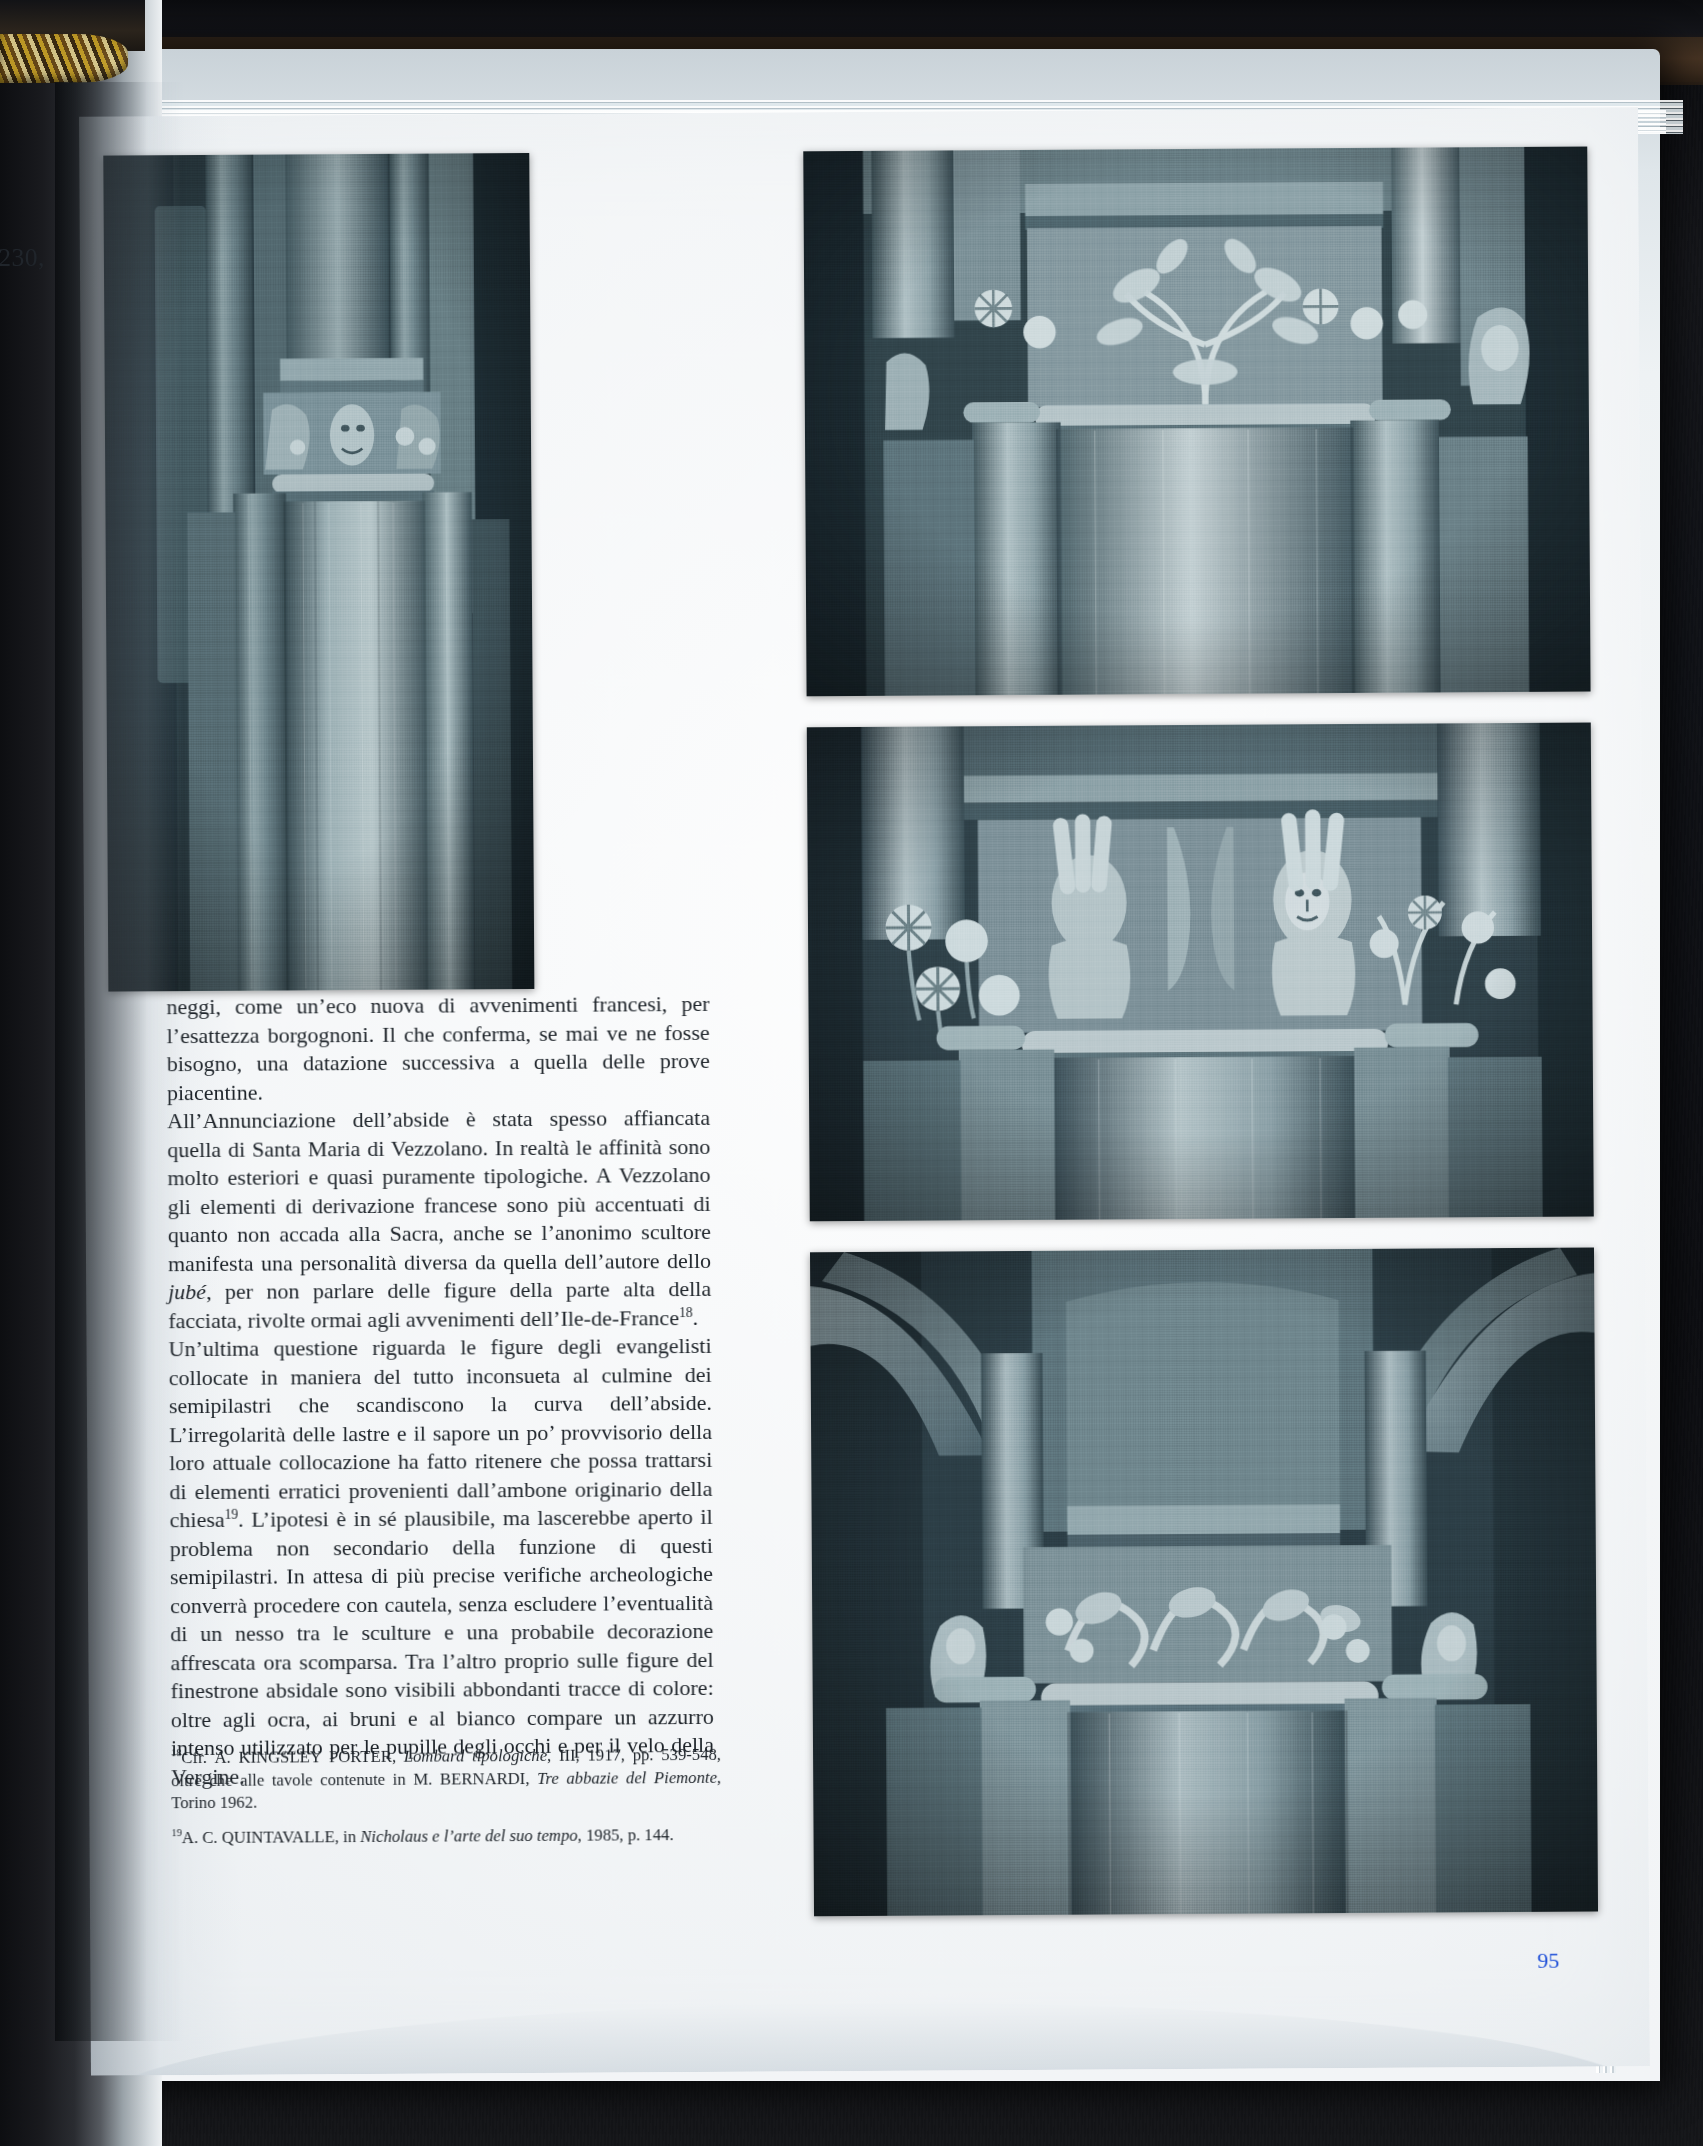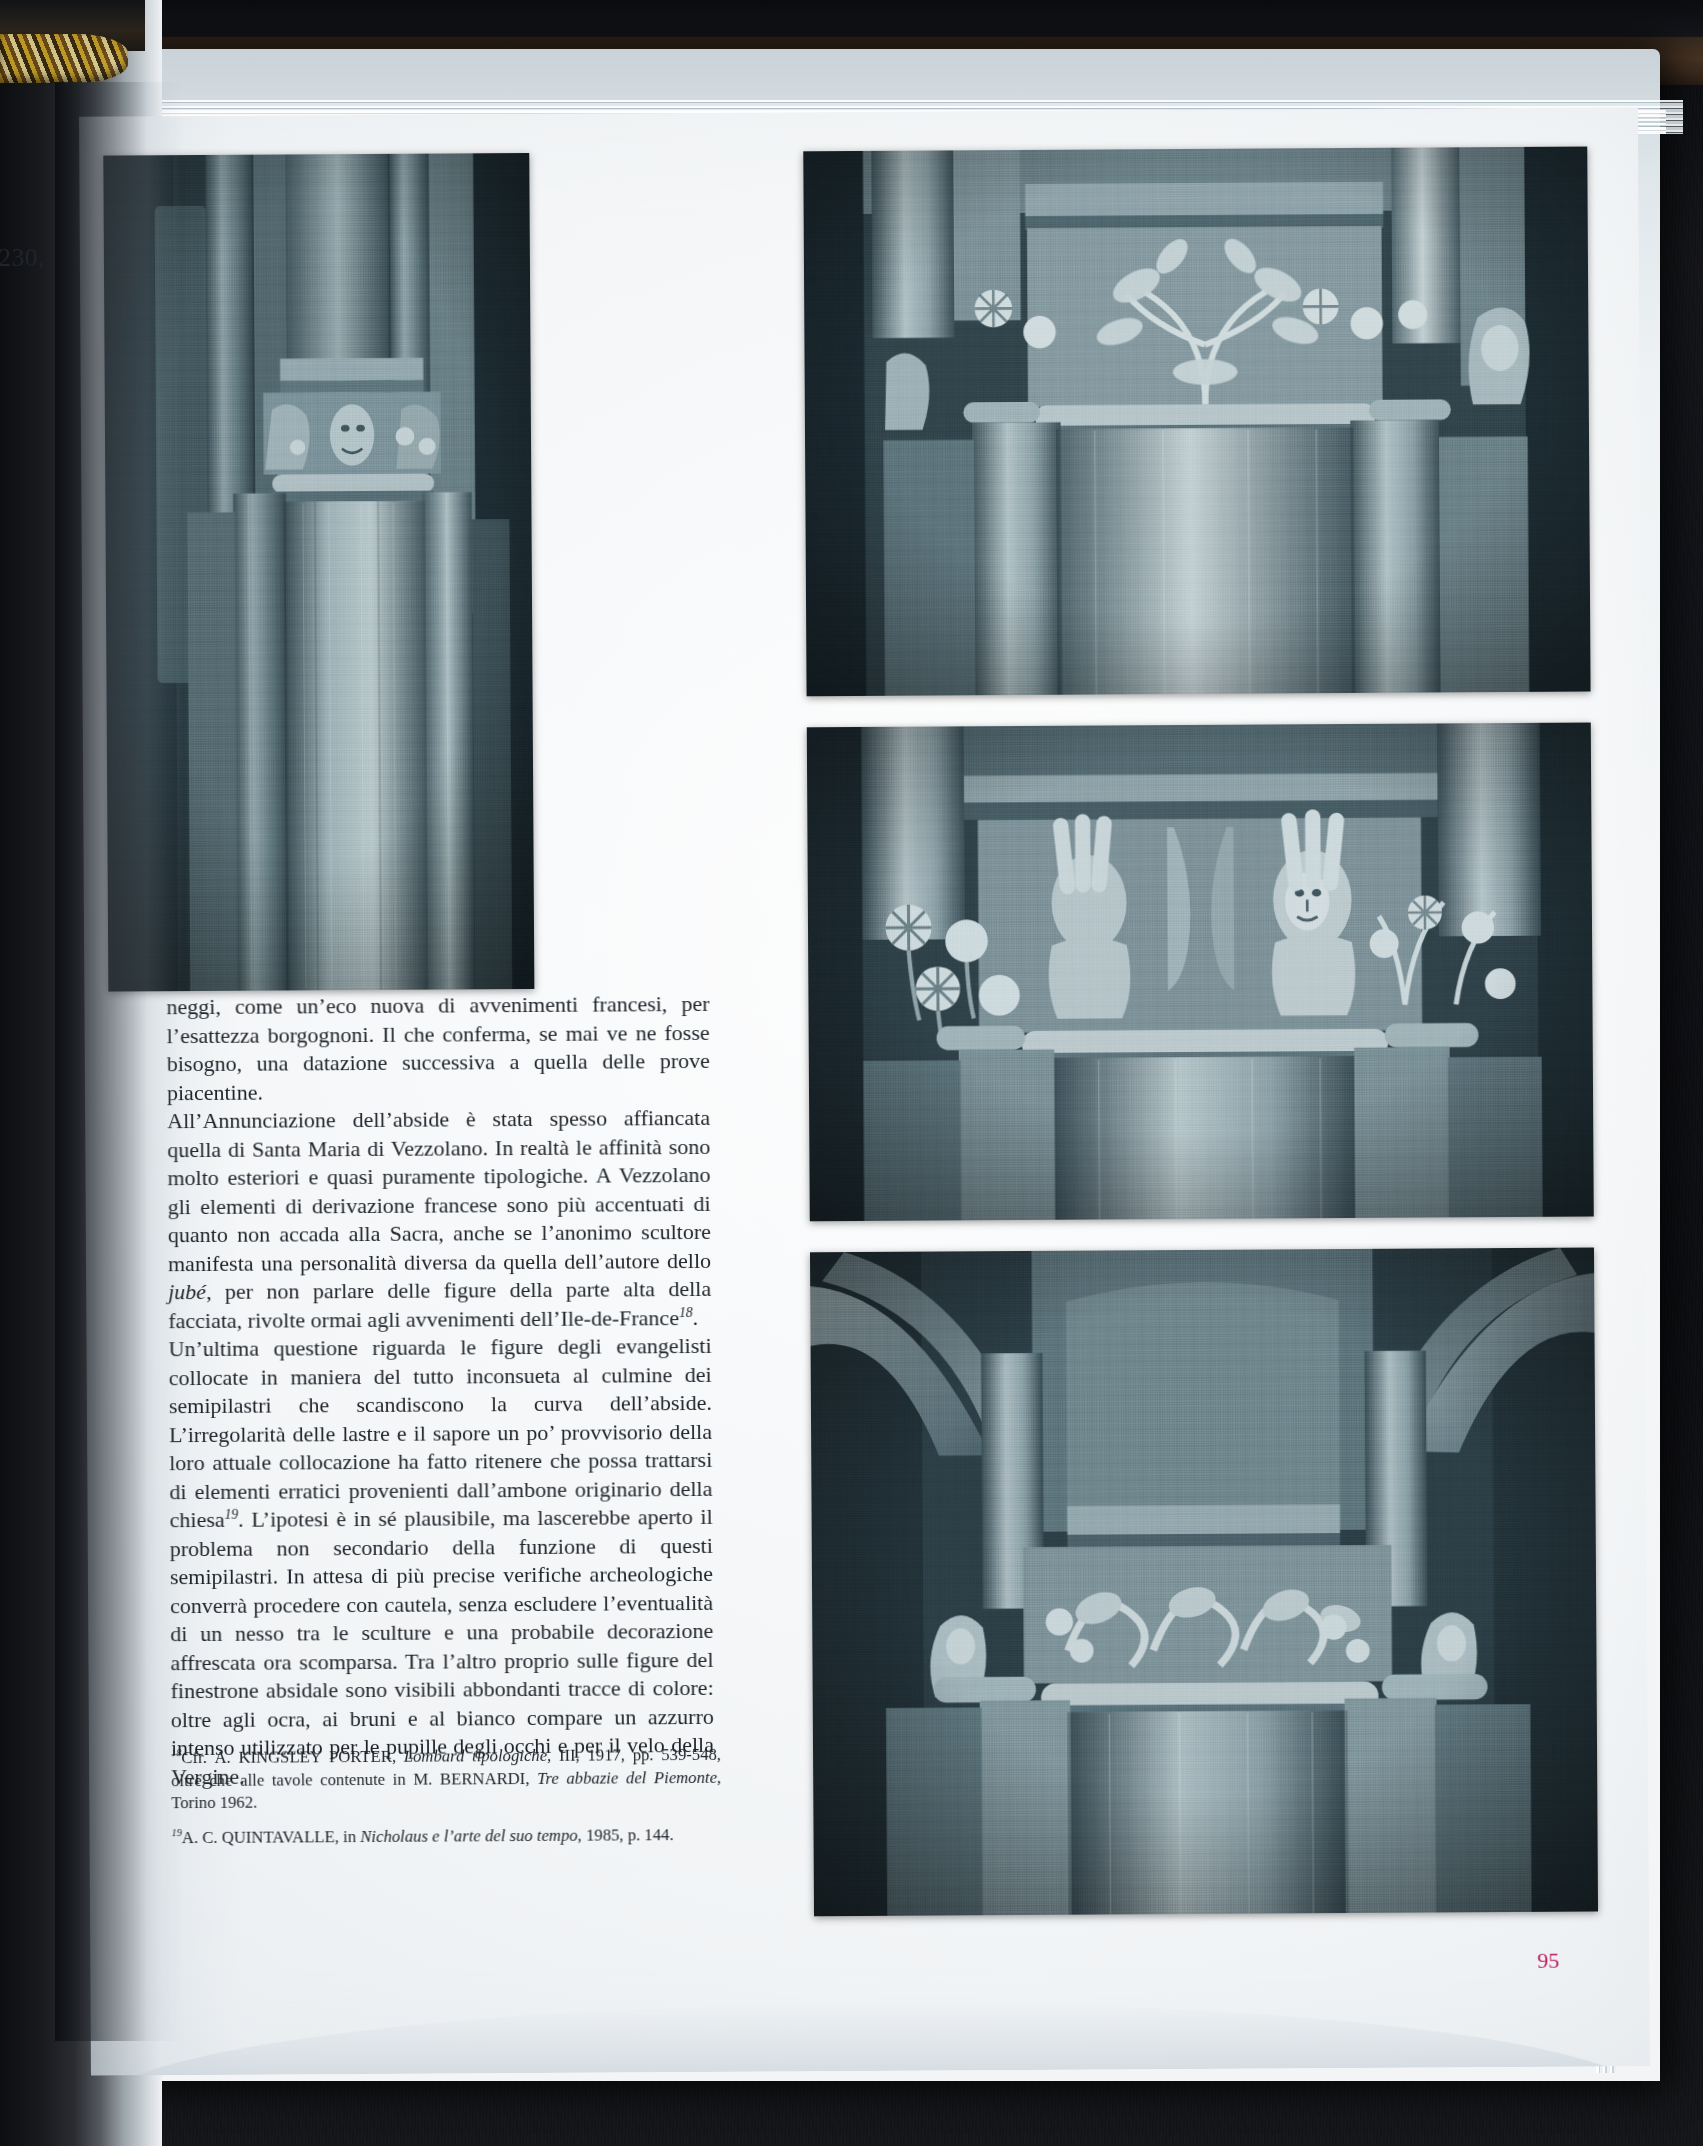--- a/index.html
+++ b/index.html
@@ -95,7 +95,7 @@
     color:#1d2329;text-align:justify;}
   .textcol p{margin:0;}
   .textcol .it{font-style:italic;}
-  sup{font-size:.62em;vertical-align:super;line-height:0;font-style:italic;}
+  sup{font-size:.62em;vertical-align:super;line-height:0;}
 
   .notes{position:absolute;left:82px;top:1631px;width:550px;
     font-family:"Liberation Serif",serif;font-size:16.7px;line-height:22.6px;

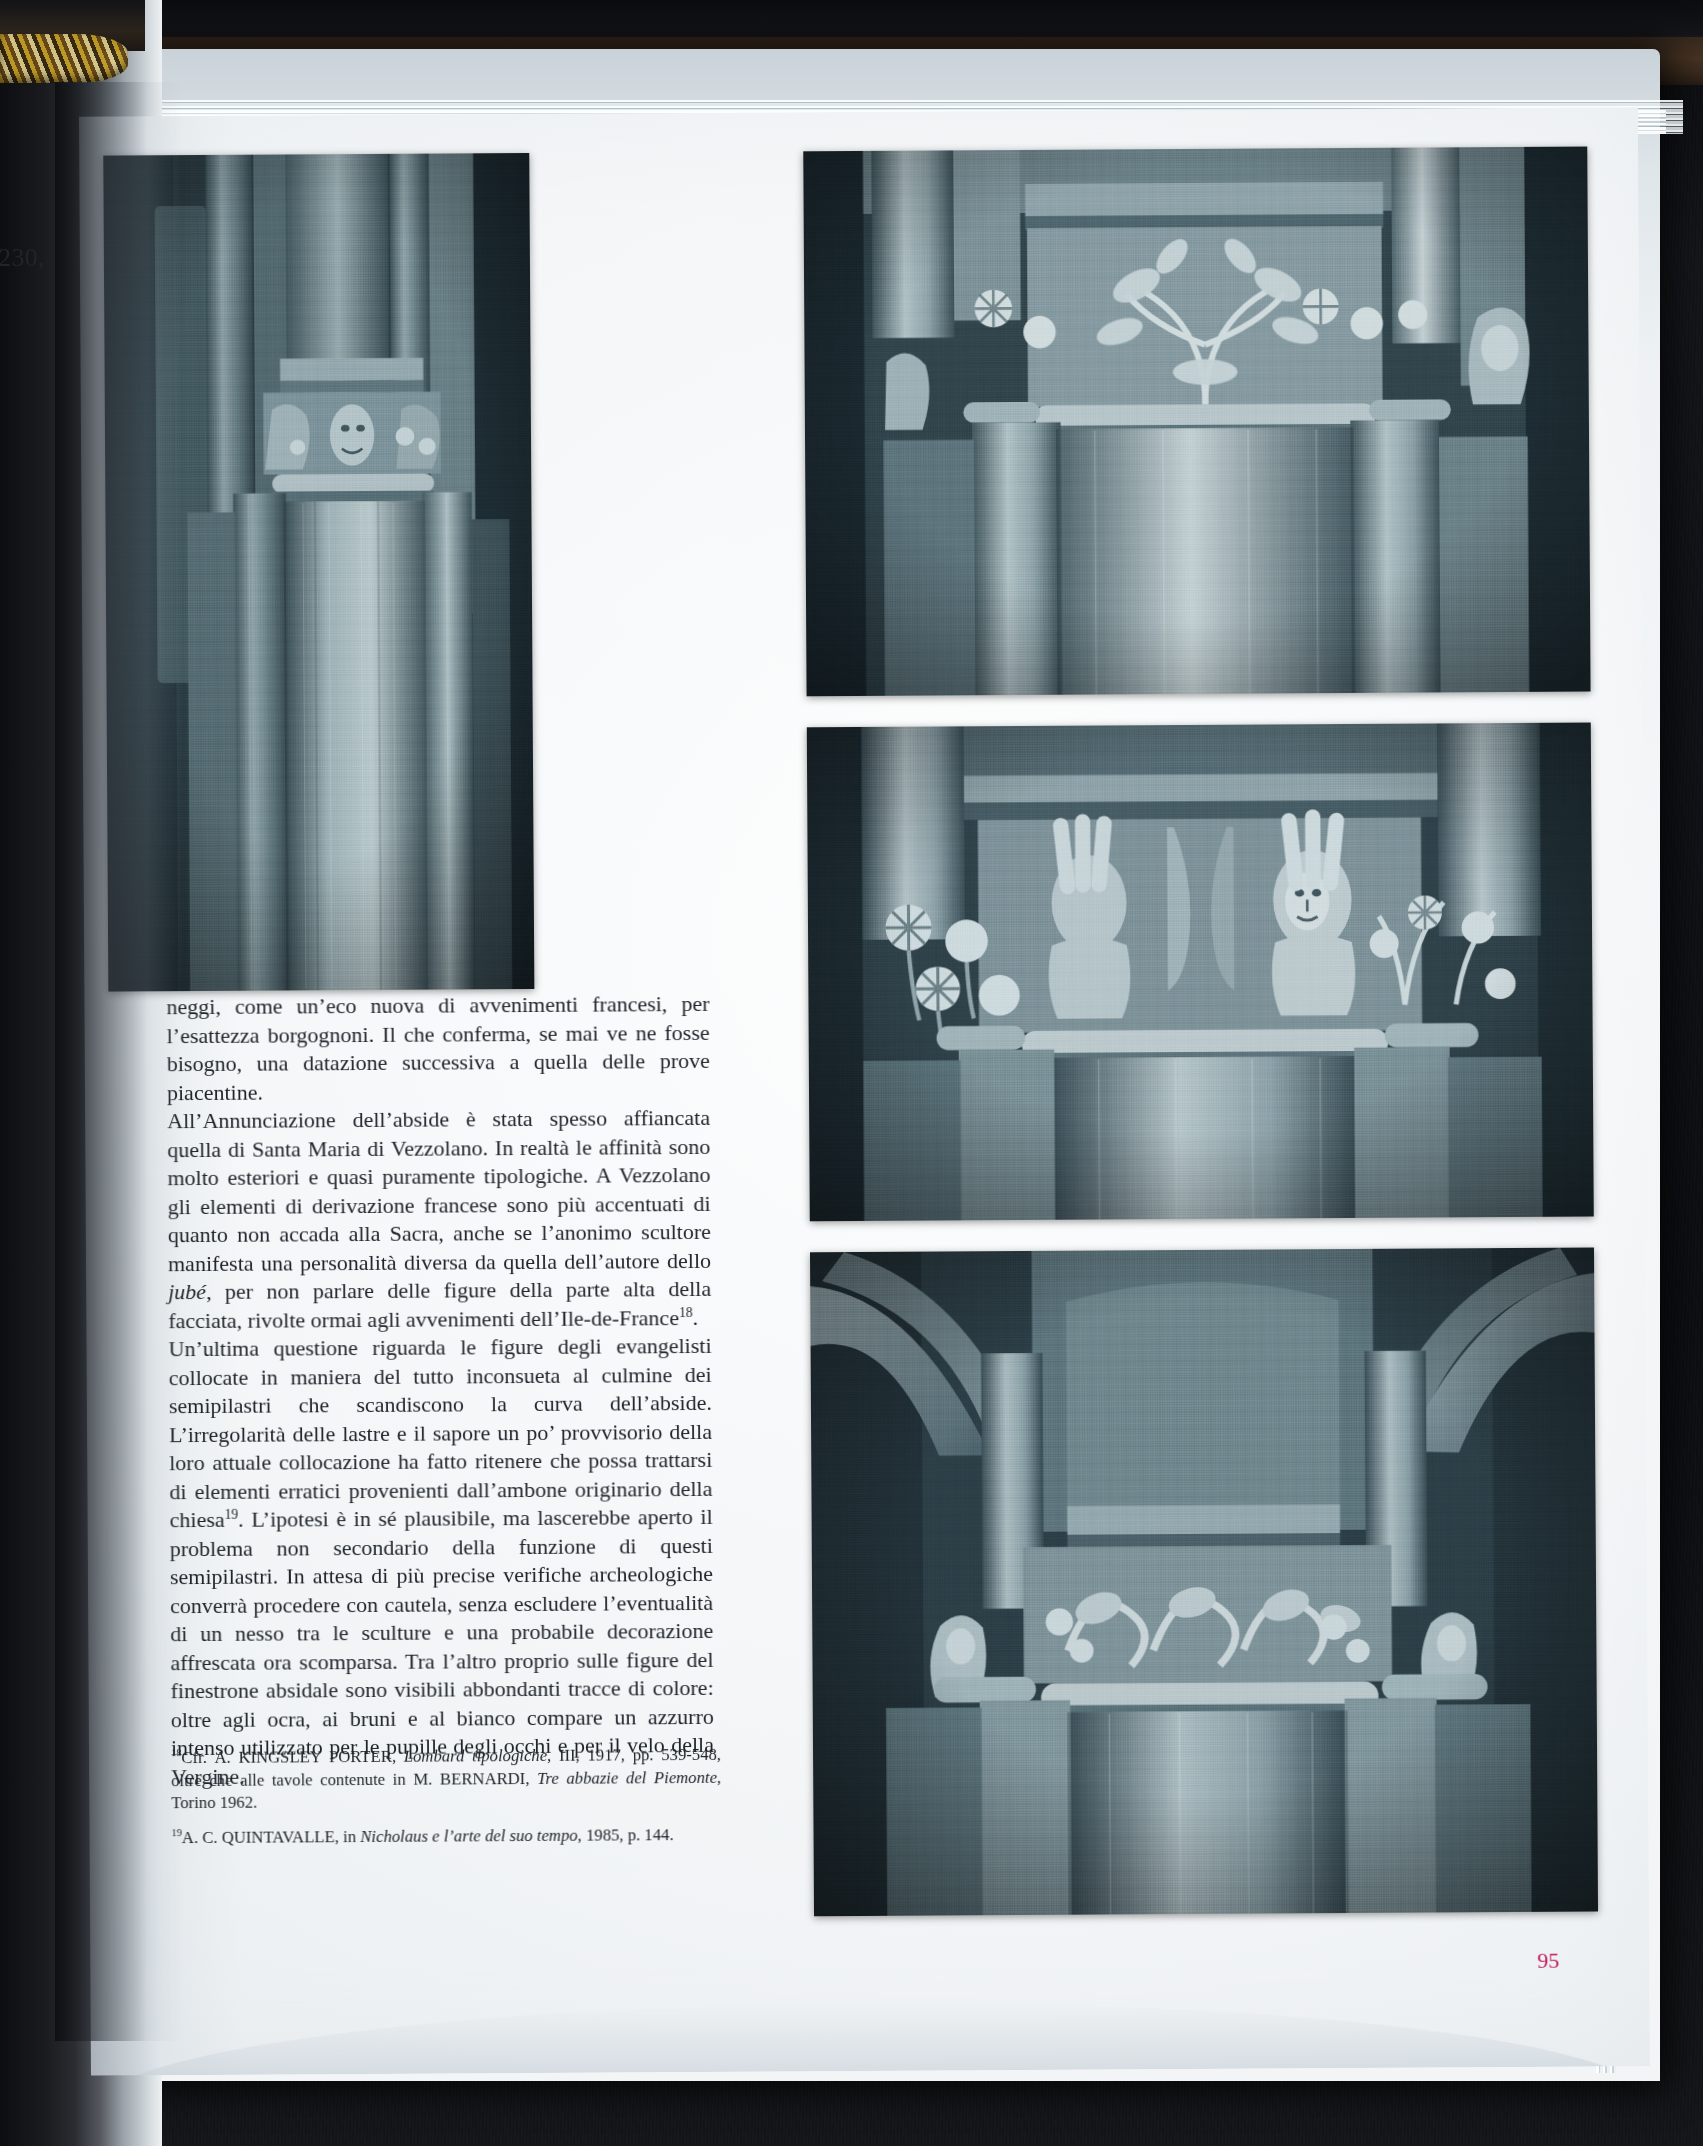--- a/index.html
+++ b/index.html
@@ -105,7 +105,7 @@
   .notes .it{font-style:italic;}
 
   .folio{position:absolute;right:90px;top:1840px;
-    font-family:"Liberation Serif",serif;font-size:22px;color:#be185d;}
+    font-family:"Liberation Serif",serif;font-size:22px;color:#1d4ed8;}
 
   
   .perspective{transform:rotate(-0.35deg);transform-origin:60% 50%;}

